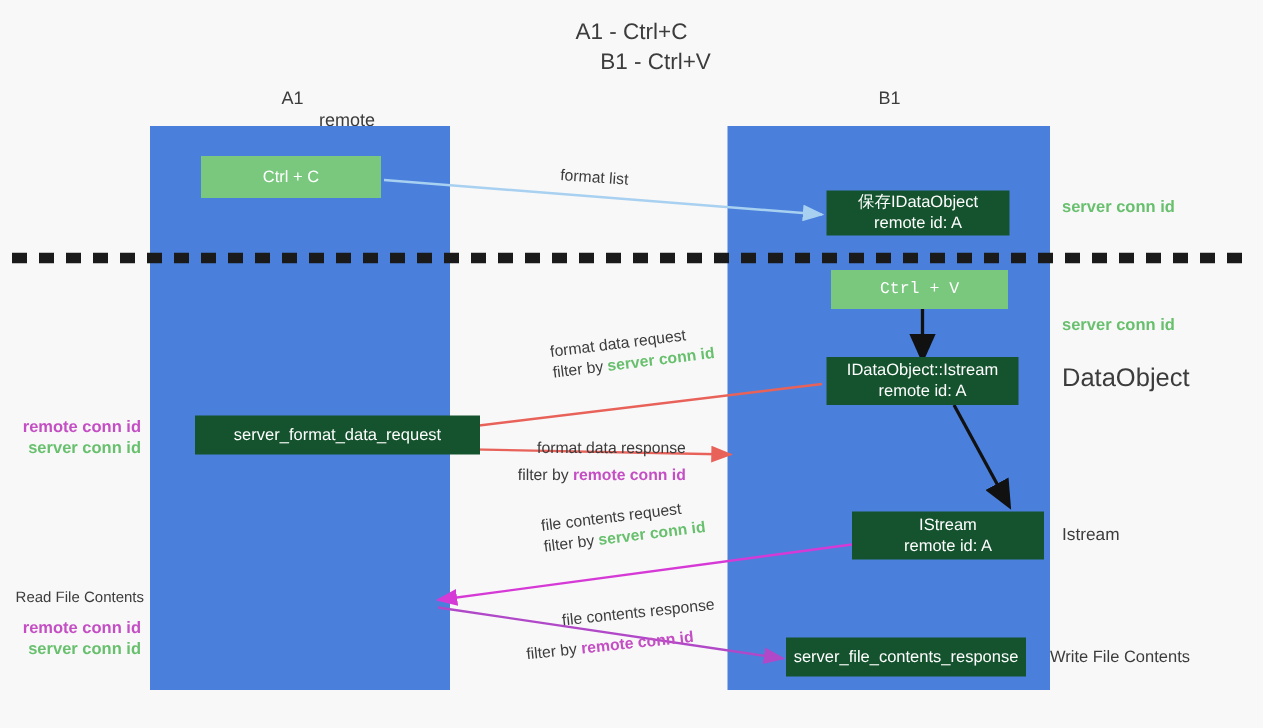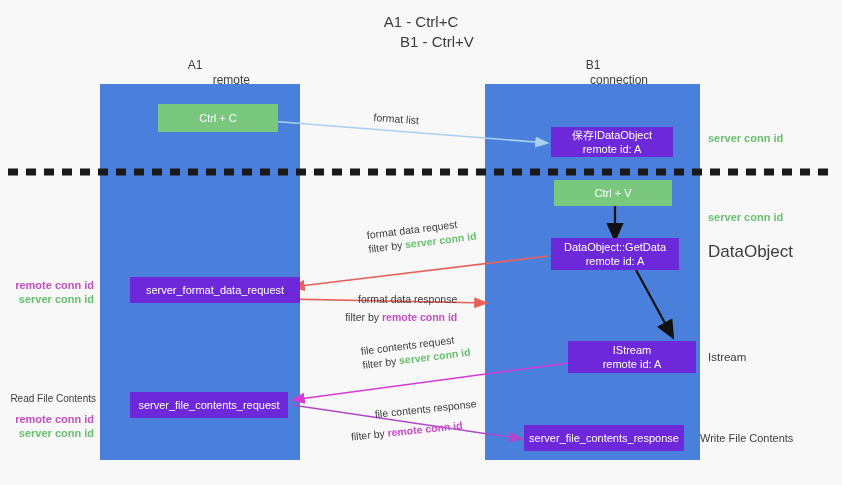--- a/index.html
+++ b/index.html
@@ -72,7 +72,6 @@
   </div>
   <div class="col-head" style="left:538px;top:58px;width:110px;">
     <span>B1</span>
-    <span class="sub">connection</span>
   </div>
 
   <div class="band" style="left:100px;top:84px;width:200px;height:376px;"></div>

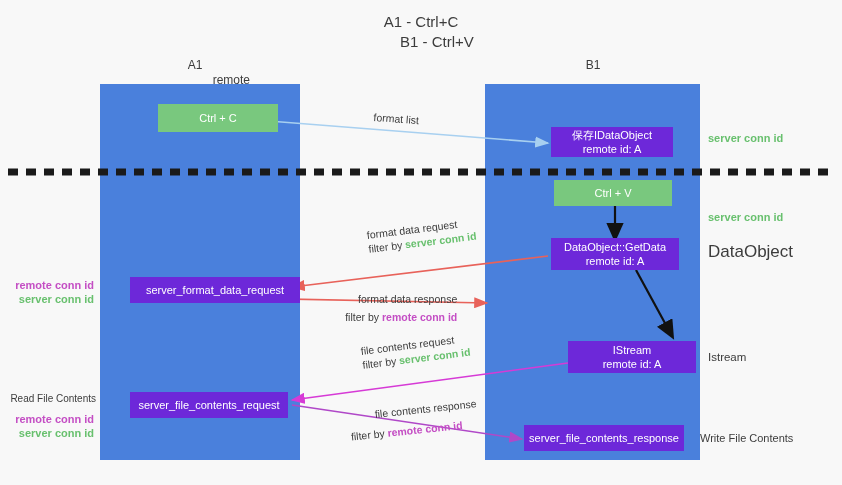--- a/index.html
+++ b/index.html
@@ -113,7 +113,7 @@
     <line x1="292" y1="405" x2="522" y2="439" stroke="#b048c8" stroke-width="1.6" marker-end="url(#ah-pur)"></line>
   </svg>
 
-  <div class="box green" style="left:134px;top:104px;width:120px;height:28px;margin-left:24px;">
+  <div class="box green" style="left:134px;top:104px;width:120px;height:28px;">
     <span>Ctrl + C</span>
   </div>
 

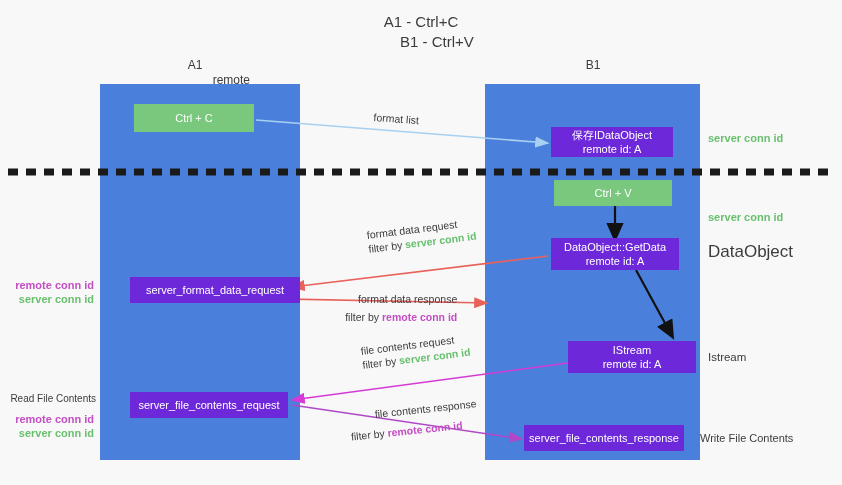--- a/index.html
+++ b/index.html
@@ -35,7 +35,7 @@
     text-align:center;
   }
   .box.green{background:#79c87e;}
-  .box.orange{background:#6d28d9;text-align:right;}
+  .box.orange{background:#14532d;text-align:right;}
   .box .l2{display:block;}
 
   .lbl{

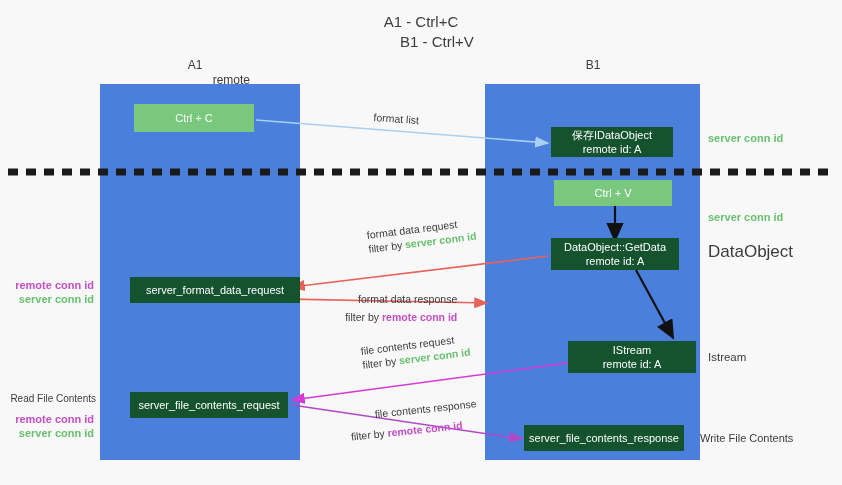--- a/index.html
+++ b/index.html
@@ -130,7 +130,7 @@
     <span class="l2">remote id: A</span>
   </div>
 
-  <div class="box green" style="left:554px;top:180px;width:118px;height:26px;">
+  <div class="box green" style="left:554px;top:180px;width:118px;height:26px;font-family:Liberation Mono, monospace;">
     <span>Ctrl + V</span>
   </div>
 

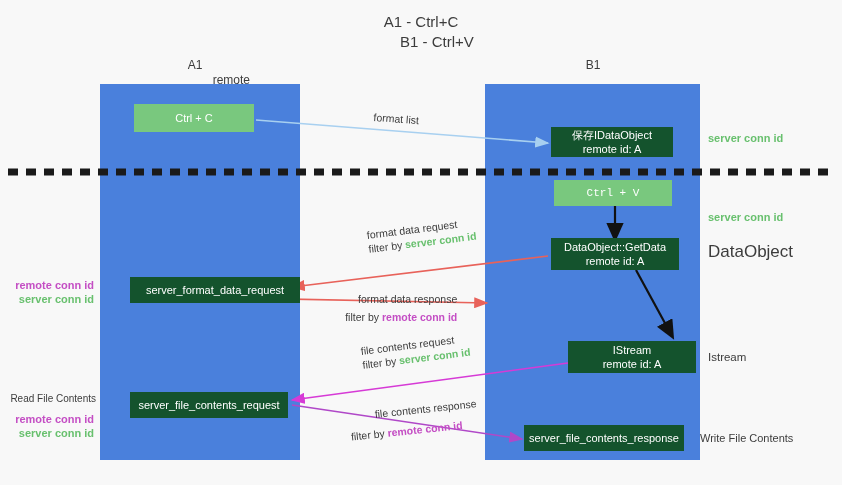--- a/index.html
+++ b/index.html
@@ -135,7 +135,7 @@
   </div>
 
   <div class="box orange" style="left:551px;top:238px;width:128px;height:32px;">
-    <span>DataObject::GetData</span>
+    <span>IDataObject::Istream</span>
     <span class="l2">remote id: A</span>
   </div>
 

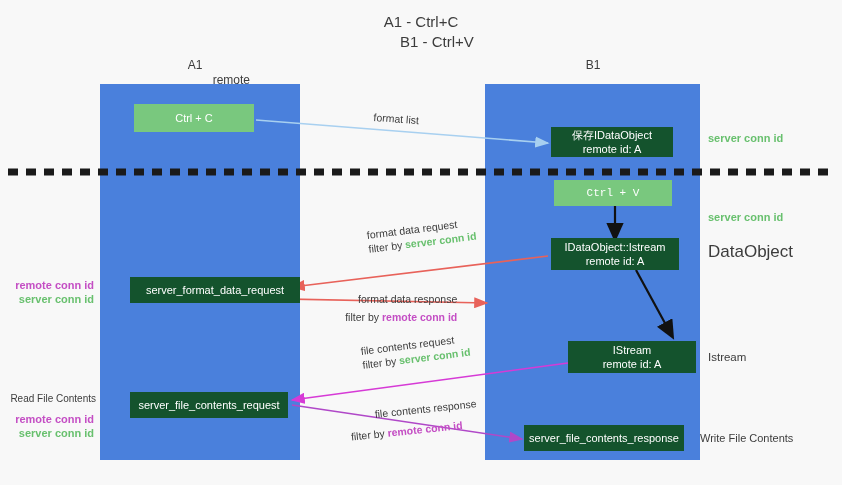--- a/index.html
+++ b/index.html
@@ -117,7 +117,7 @@
     <span>Ctrl + C</span>
   </div>
 
-  <div class="box orange" style="left:130px;top:277px;width:170px;height:26px;">
+  <div class="box orange" style="left:130px;top:277px;width:190px;height:26px;">
     <span>server_format_data_request</span>
   </div>
 

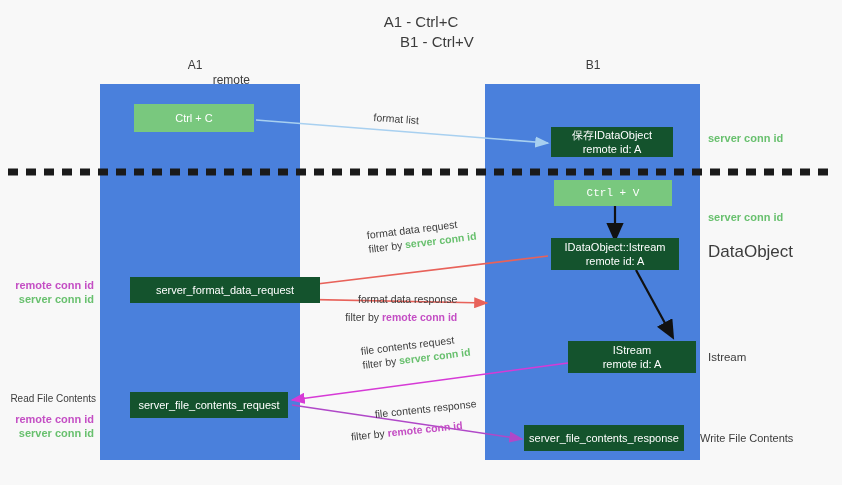--- a/index.html
+++ b/index.html
@@ -121,9 +121,6 @@
     <span>server_format_data_request</span>
   </div>
 
-  <div class="box orange" style="left:130px;top:392px;width:158px;height:26px;">
-    <span>server_file_contents_request</span>
-  </div>
 
   <div class="box orange" style="left:551px;top:127px;width:122px;height:30px;">
     <span>保存IDataObject</span>

